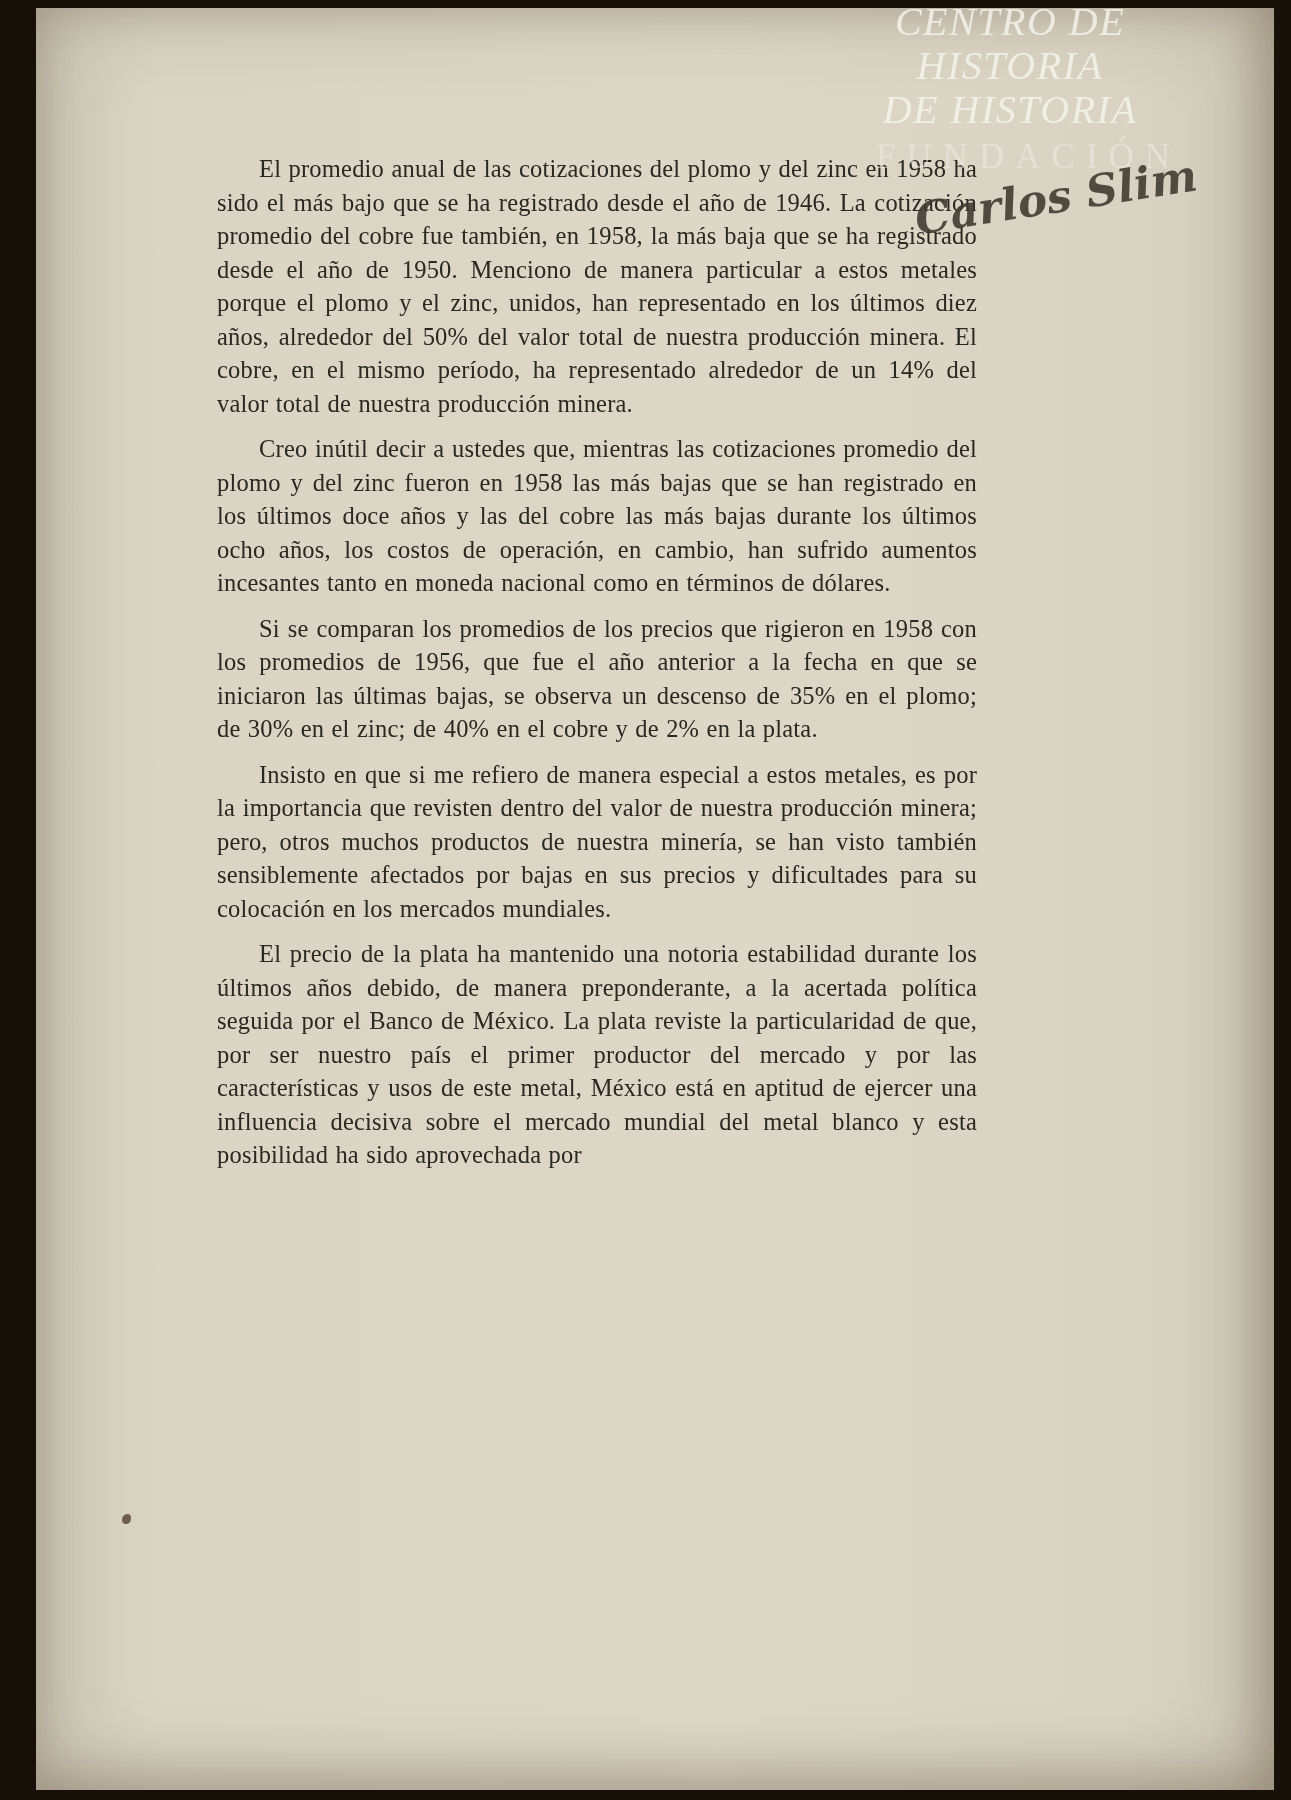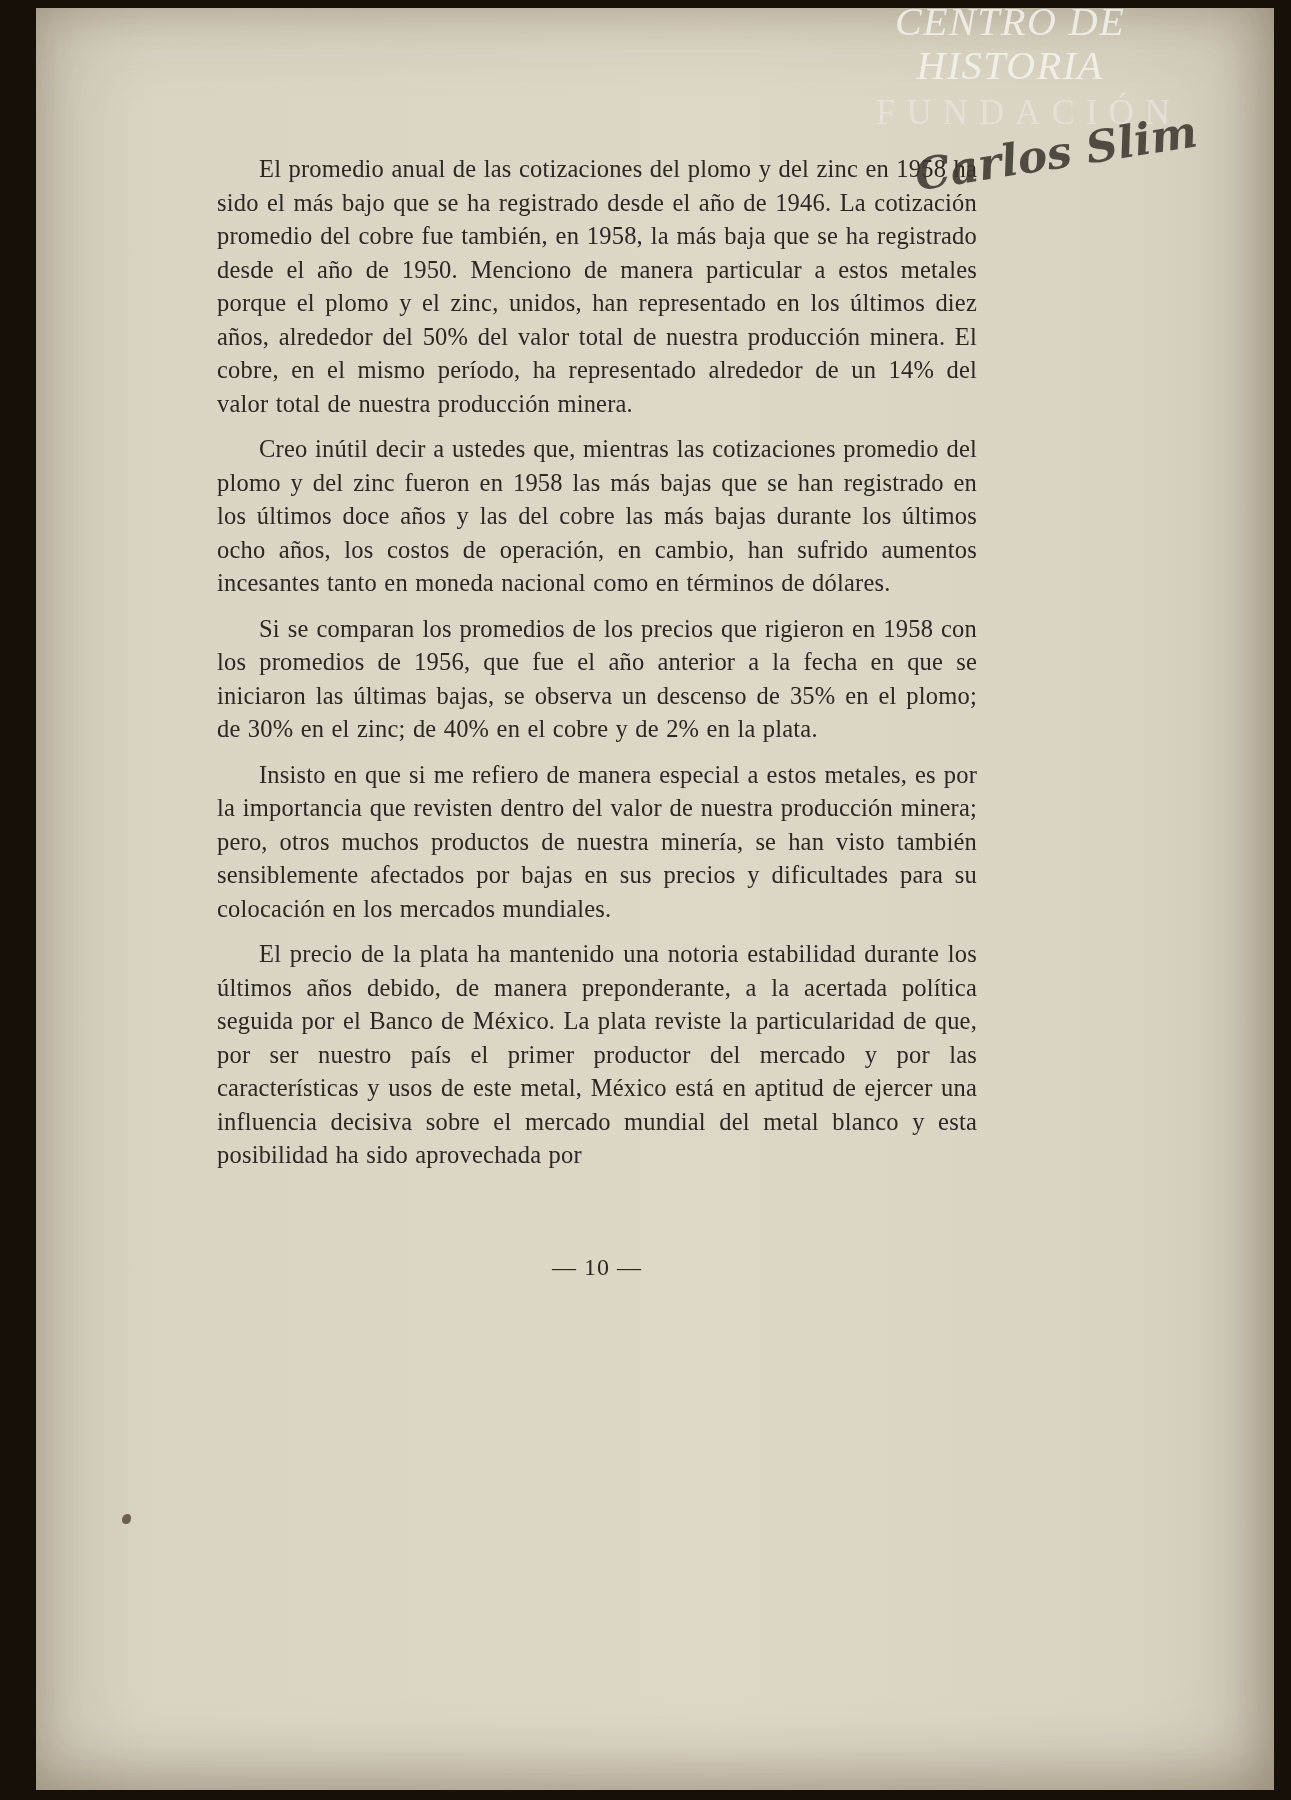--- a/index.html
+++ b/index.html
@@ -133,6 +133,7 @@
   <div class="watermark">
     <div class="wm-line">CENTRO DE</div>
     <div class="wm-line">HISTORIA</div>
+    <div class="wm-line">DE HISTORIA</div>
     <div class="wm-foundation">FUNDACIÓN</div>
     <div class="wm-signature">Carlos Slim</div>
   </div>

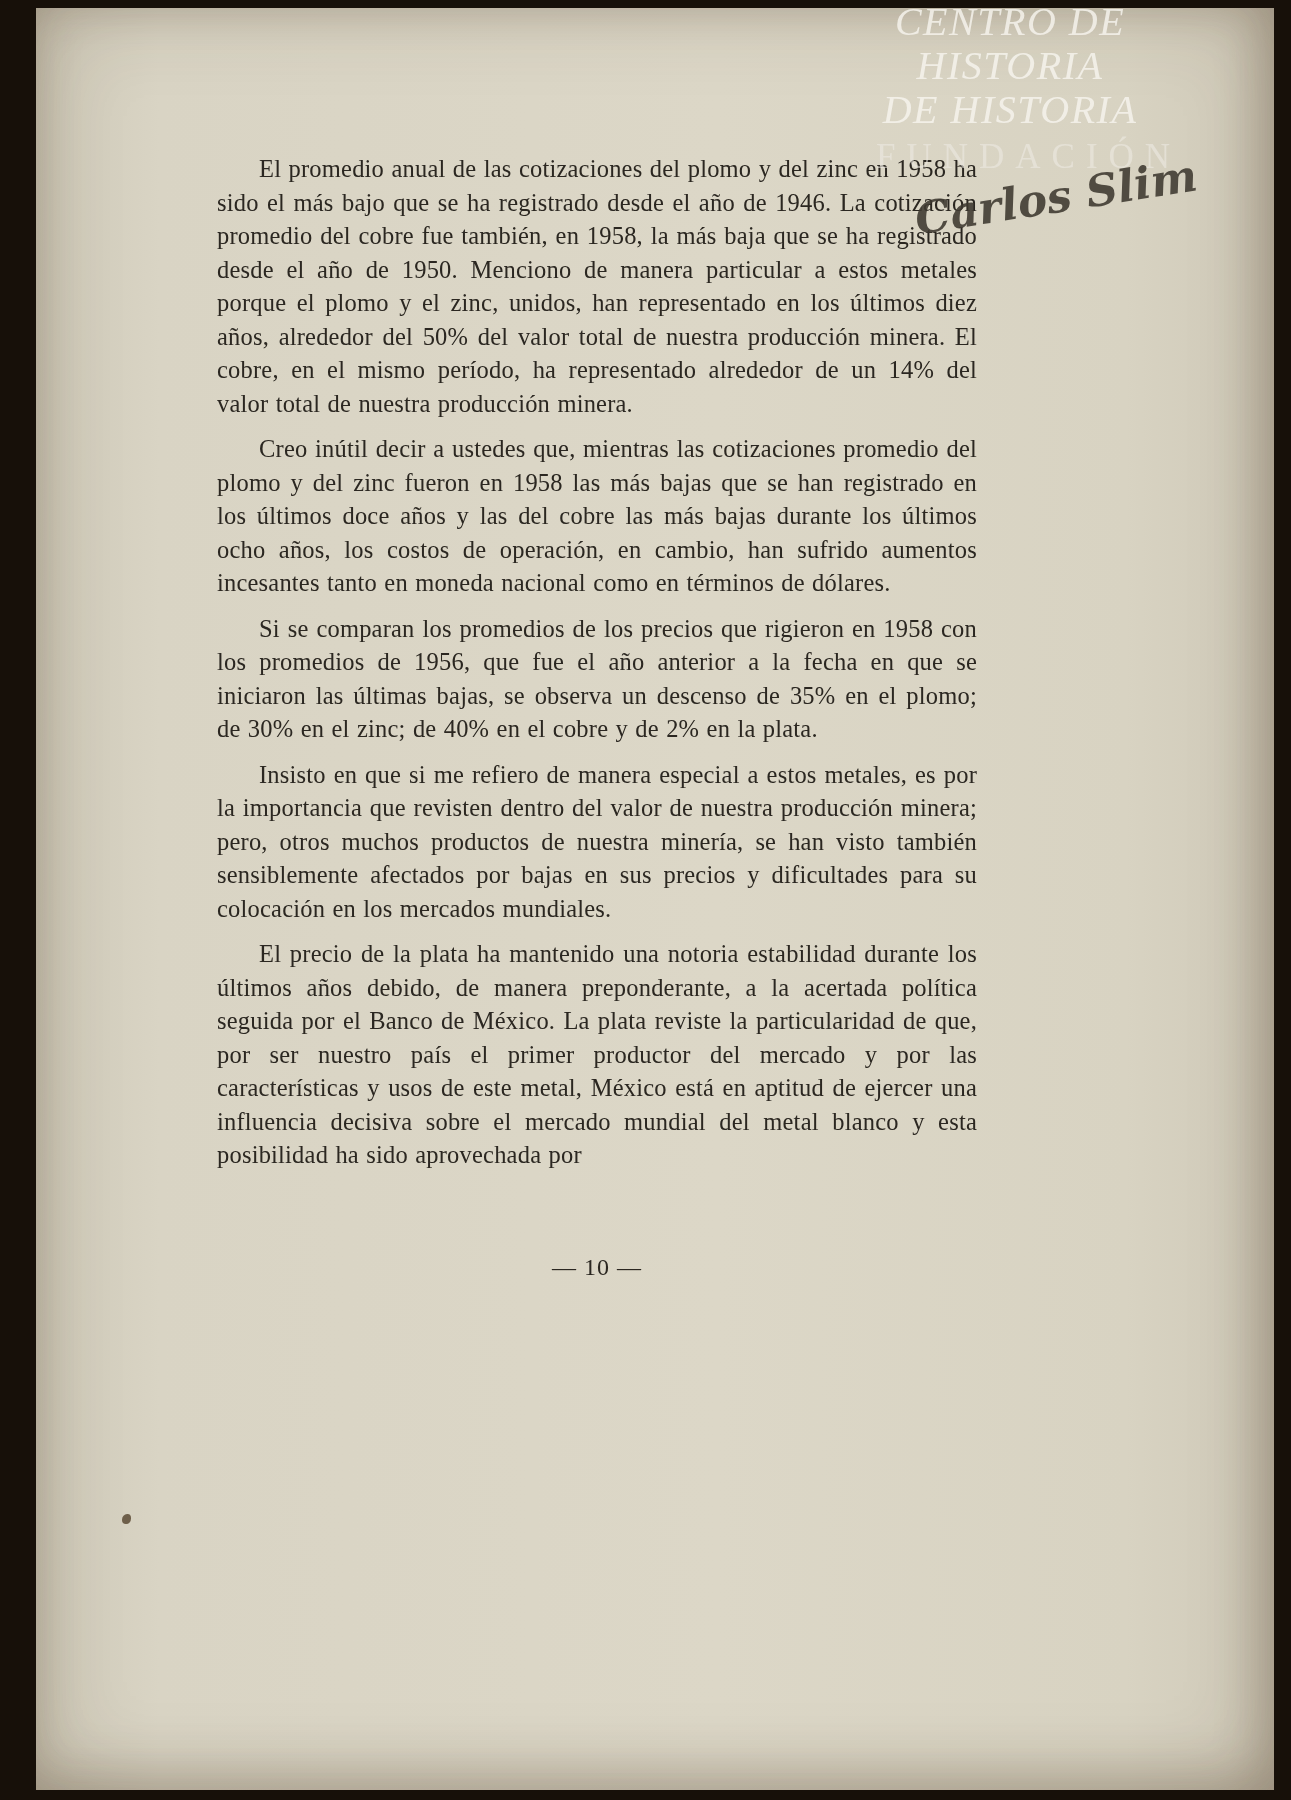--- a/index.html
+++ b/index.html
@@ -124,7 +124,6 @@
       <p>El precio de la plata ha mantenido una notoria estabilidad durante los últimos años debido, de manera preponderante, a la acertada política seguida por el Banco de México. La plata reviste la particularidad de que, por ser nuestro país el primer productor del mercado y por las características y usos de este metal, México está en aptitud de ejercer una influencia decisiva sobre el mercado mundial del metal blanco y esta posibilidad ha sido aprovechada por</p>
     </div>
 
-    <div class="page-number">— 10 —</div>
 
     <div class="speck"></div>
 

